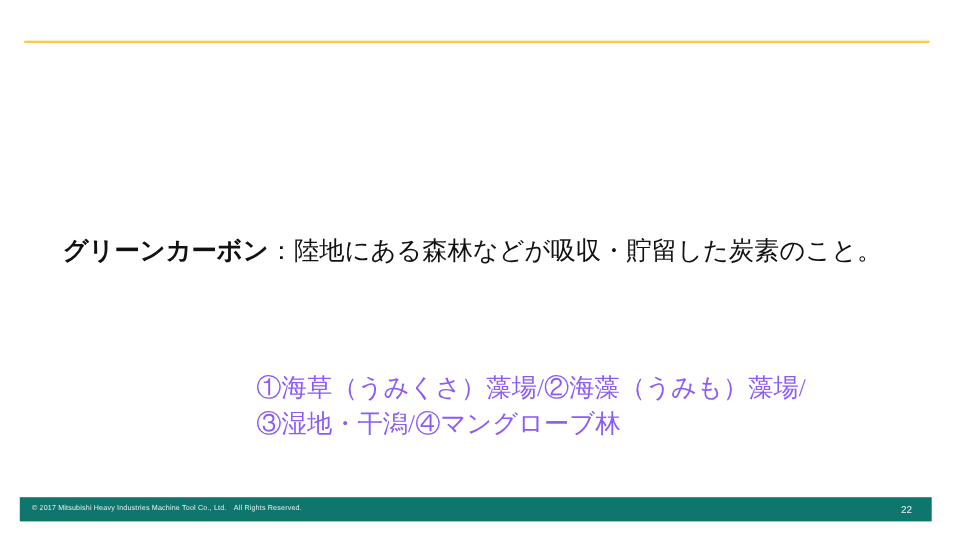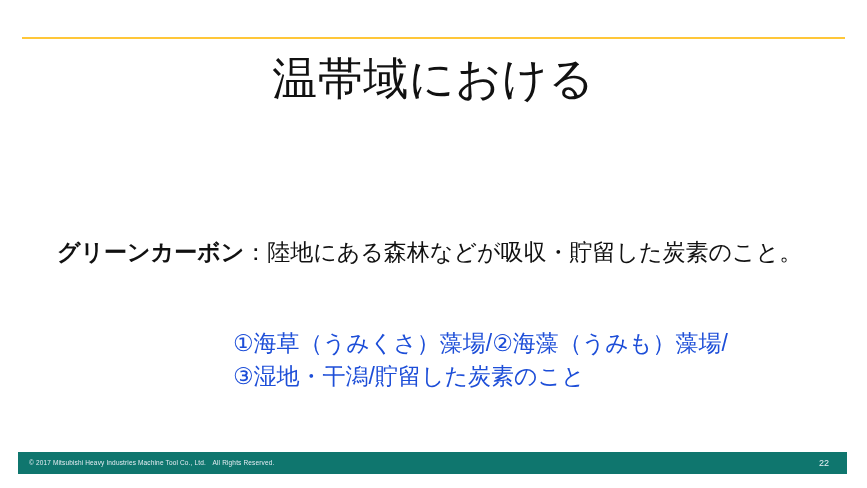--- a/index.html
+++ b/index.html
@@ -124,7 +124,6 @@
   <div id="top-rule"></div>
 
   <div id="title-block">
-    <span class="title-line">温帯域における</span>
   </div>
 
   <div id="body-block">

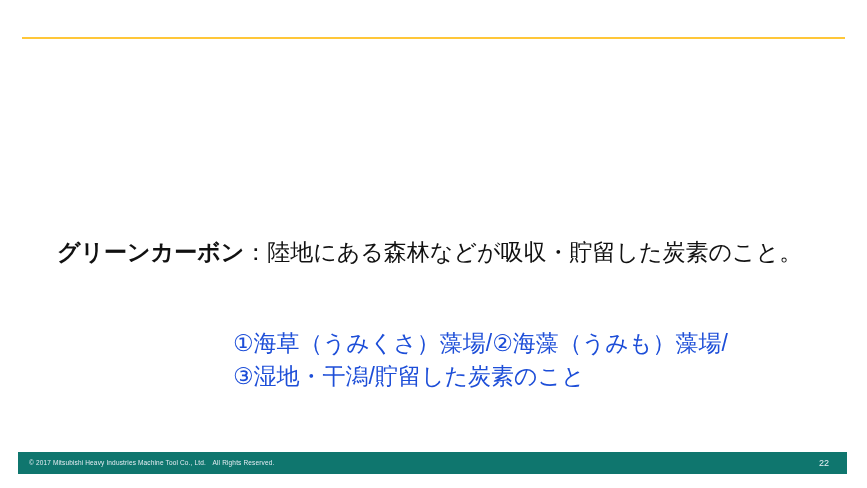--- a/index.html
+++ b/index.html
@@ -59,7 +59,6 @@
     font-size: 23px;
     line-height: 1.25;
     white-space: nowrap;
-    margin-top: 25px;
   }
   .def-row + .def-row {
     margin-top: 28px;

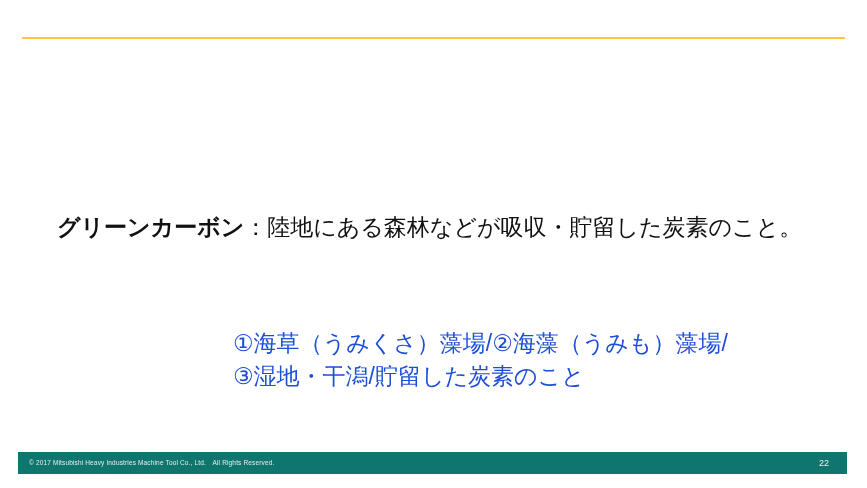--- a/index.html
+++ b/index.html
@@ -74,8 +74,9 @@
   #sublist {
     position: absolute;
     left: 233px;
-    top: 327px;
-    color: #1d4ed8;
+    top: 337px;
+    color: #8b5cf6;
+    font-family: Liberation Serif, serif;
   }
   .sublist-line {
     font-size: 23px;

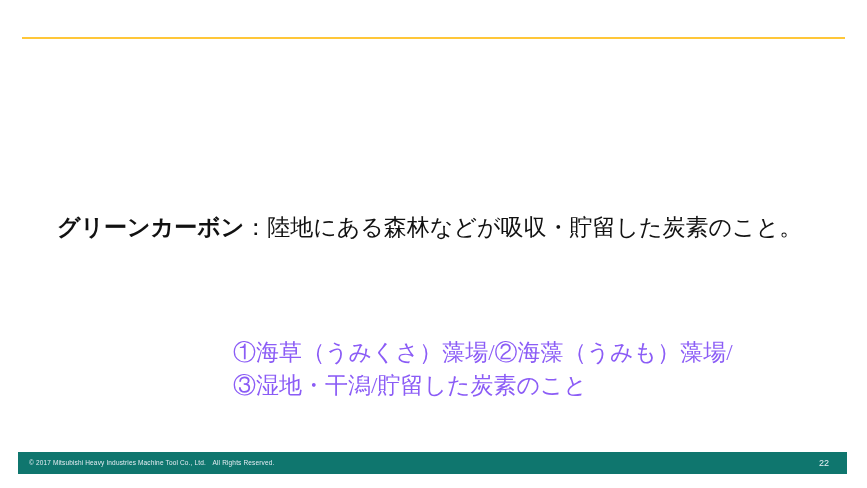--- a/index.html
+++ b/index.html
@@ -134,7 +134,7 @@
 
   <div id="sublist">
     <div class="sublist-line">①海草（うみくさ）藻場/②海藻（うみも）藻場/</div>
-    <div class="sublist-line">③湿地・干潟/貯留した炭素のこと</div>
+    <div class="sublist-line">③湿地・干潟/④マングローブ林</div>
   </div>
 
   <div id="footer-bar">

